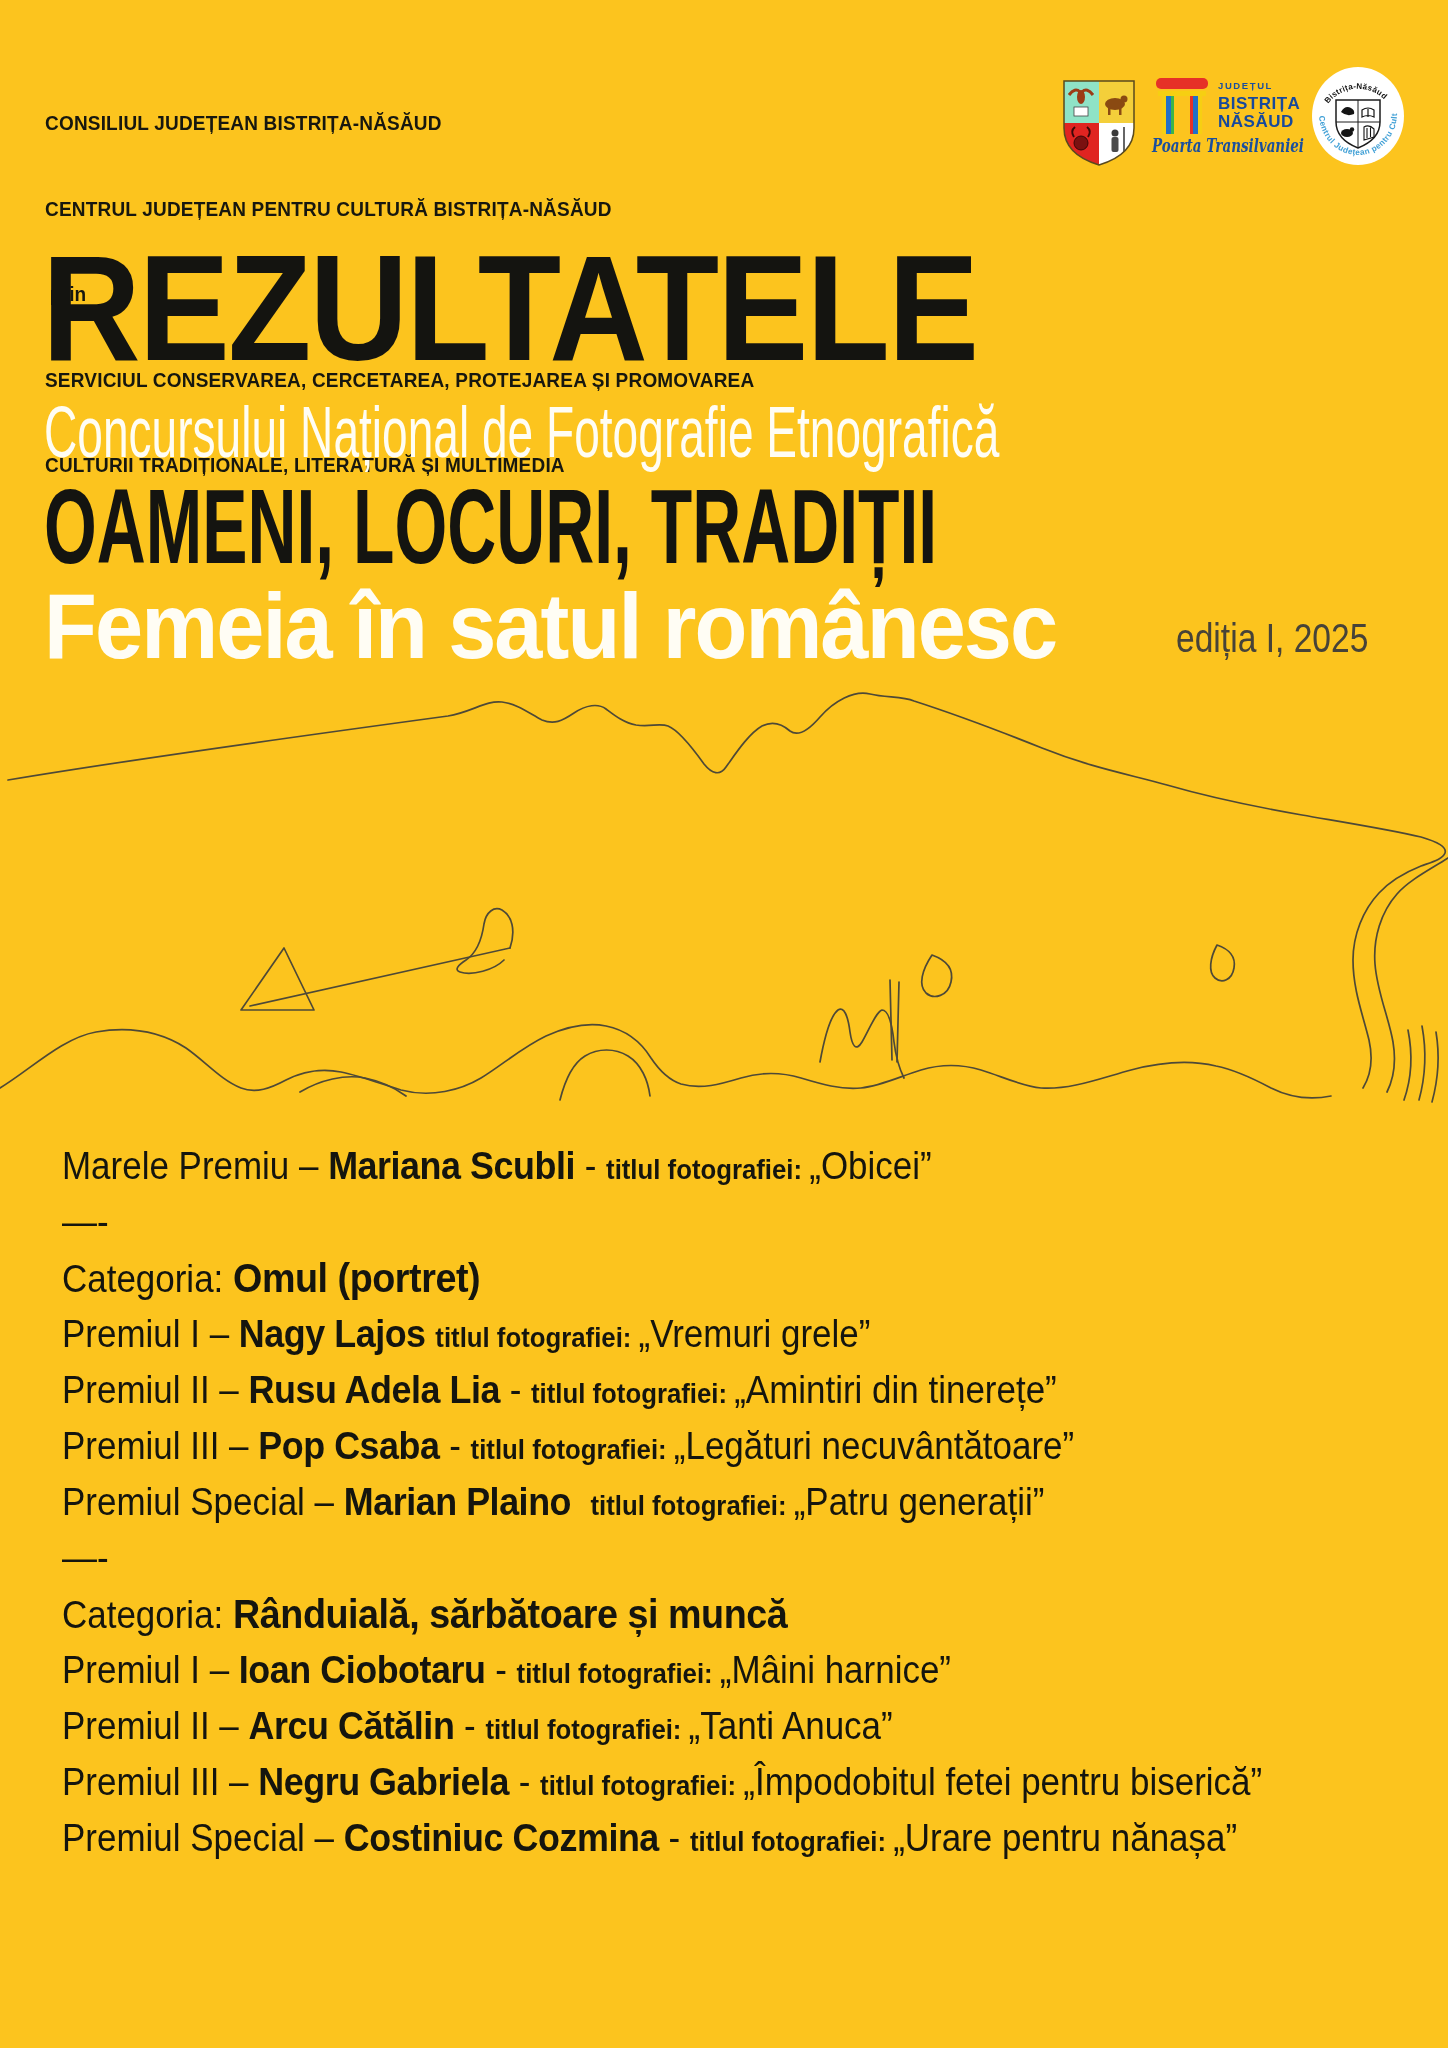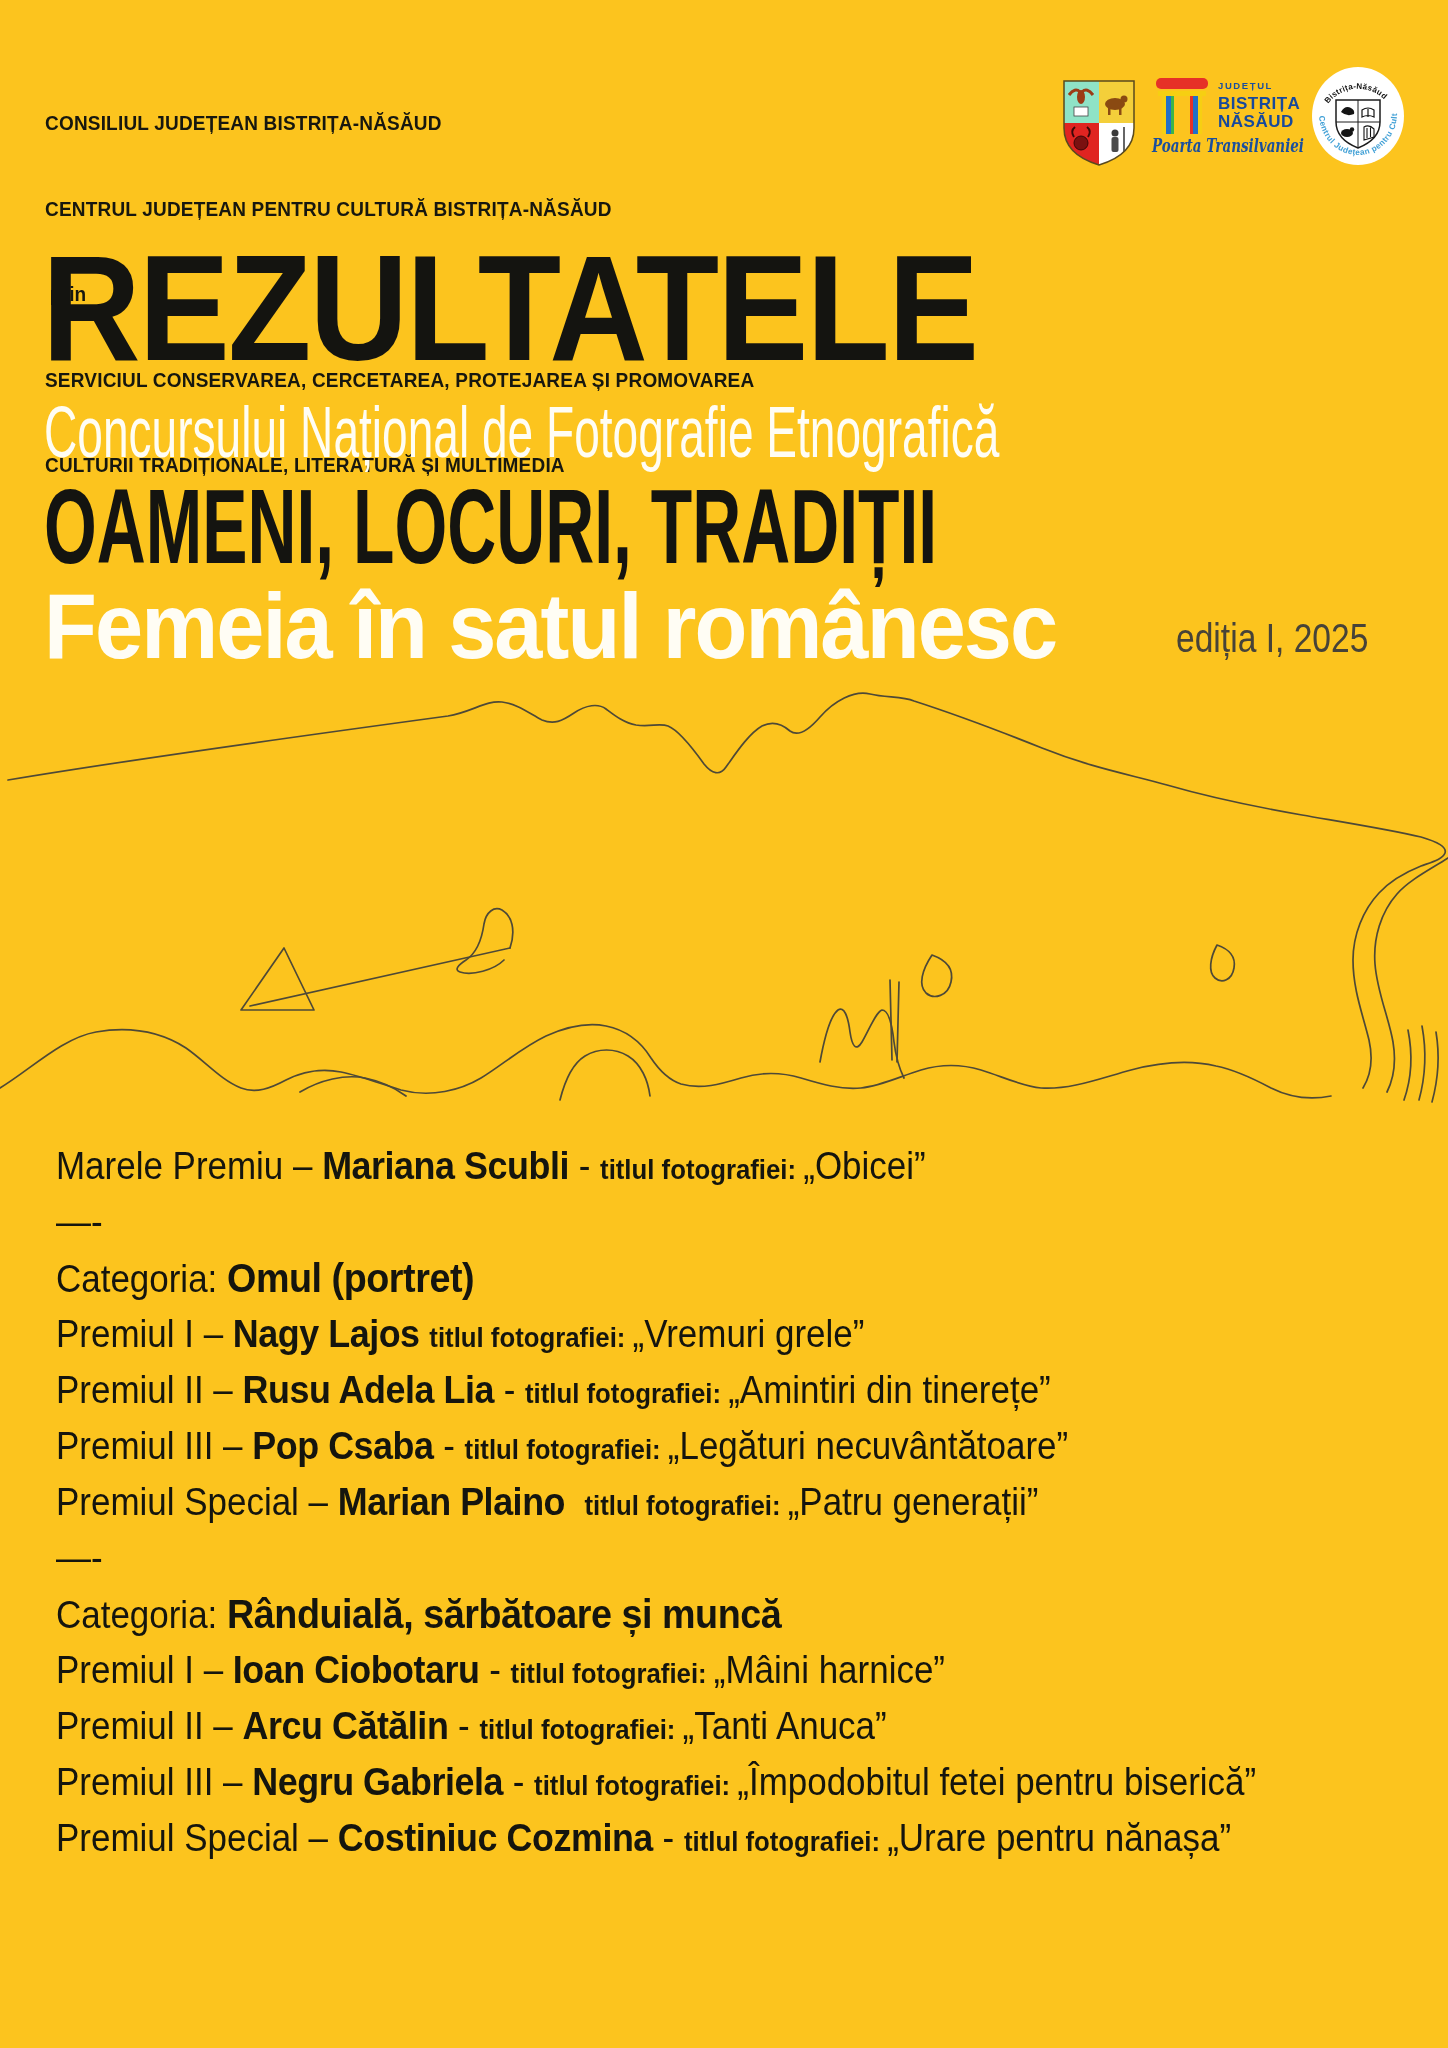--- a/index.html
+++ b/index.html
@@ -54,7 +54,7 @@
   .sketch{position:absolute;left:0;top:676px;}
   .sk{stroke:#4e4937;stroke-width:1.7;fill:none;stroke-linecap:round;stroke-linejoin:round;}
   
-  .results{position:absolute;left:56px;top:1138px;color:#15150e;}
+  .results{position:absolute;left:62px;top:1138px;color:#15150e;}
   .rline{
     height:56px;line-height:56px;font-size:38px;white-space:pre;
     transform:scaleX(.92);transform-origin:left top;

